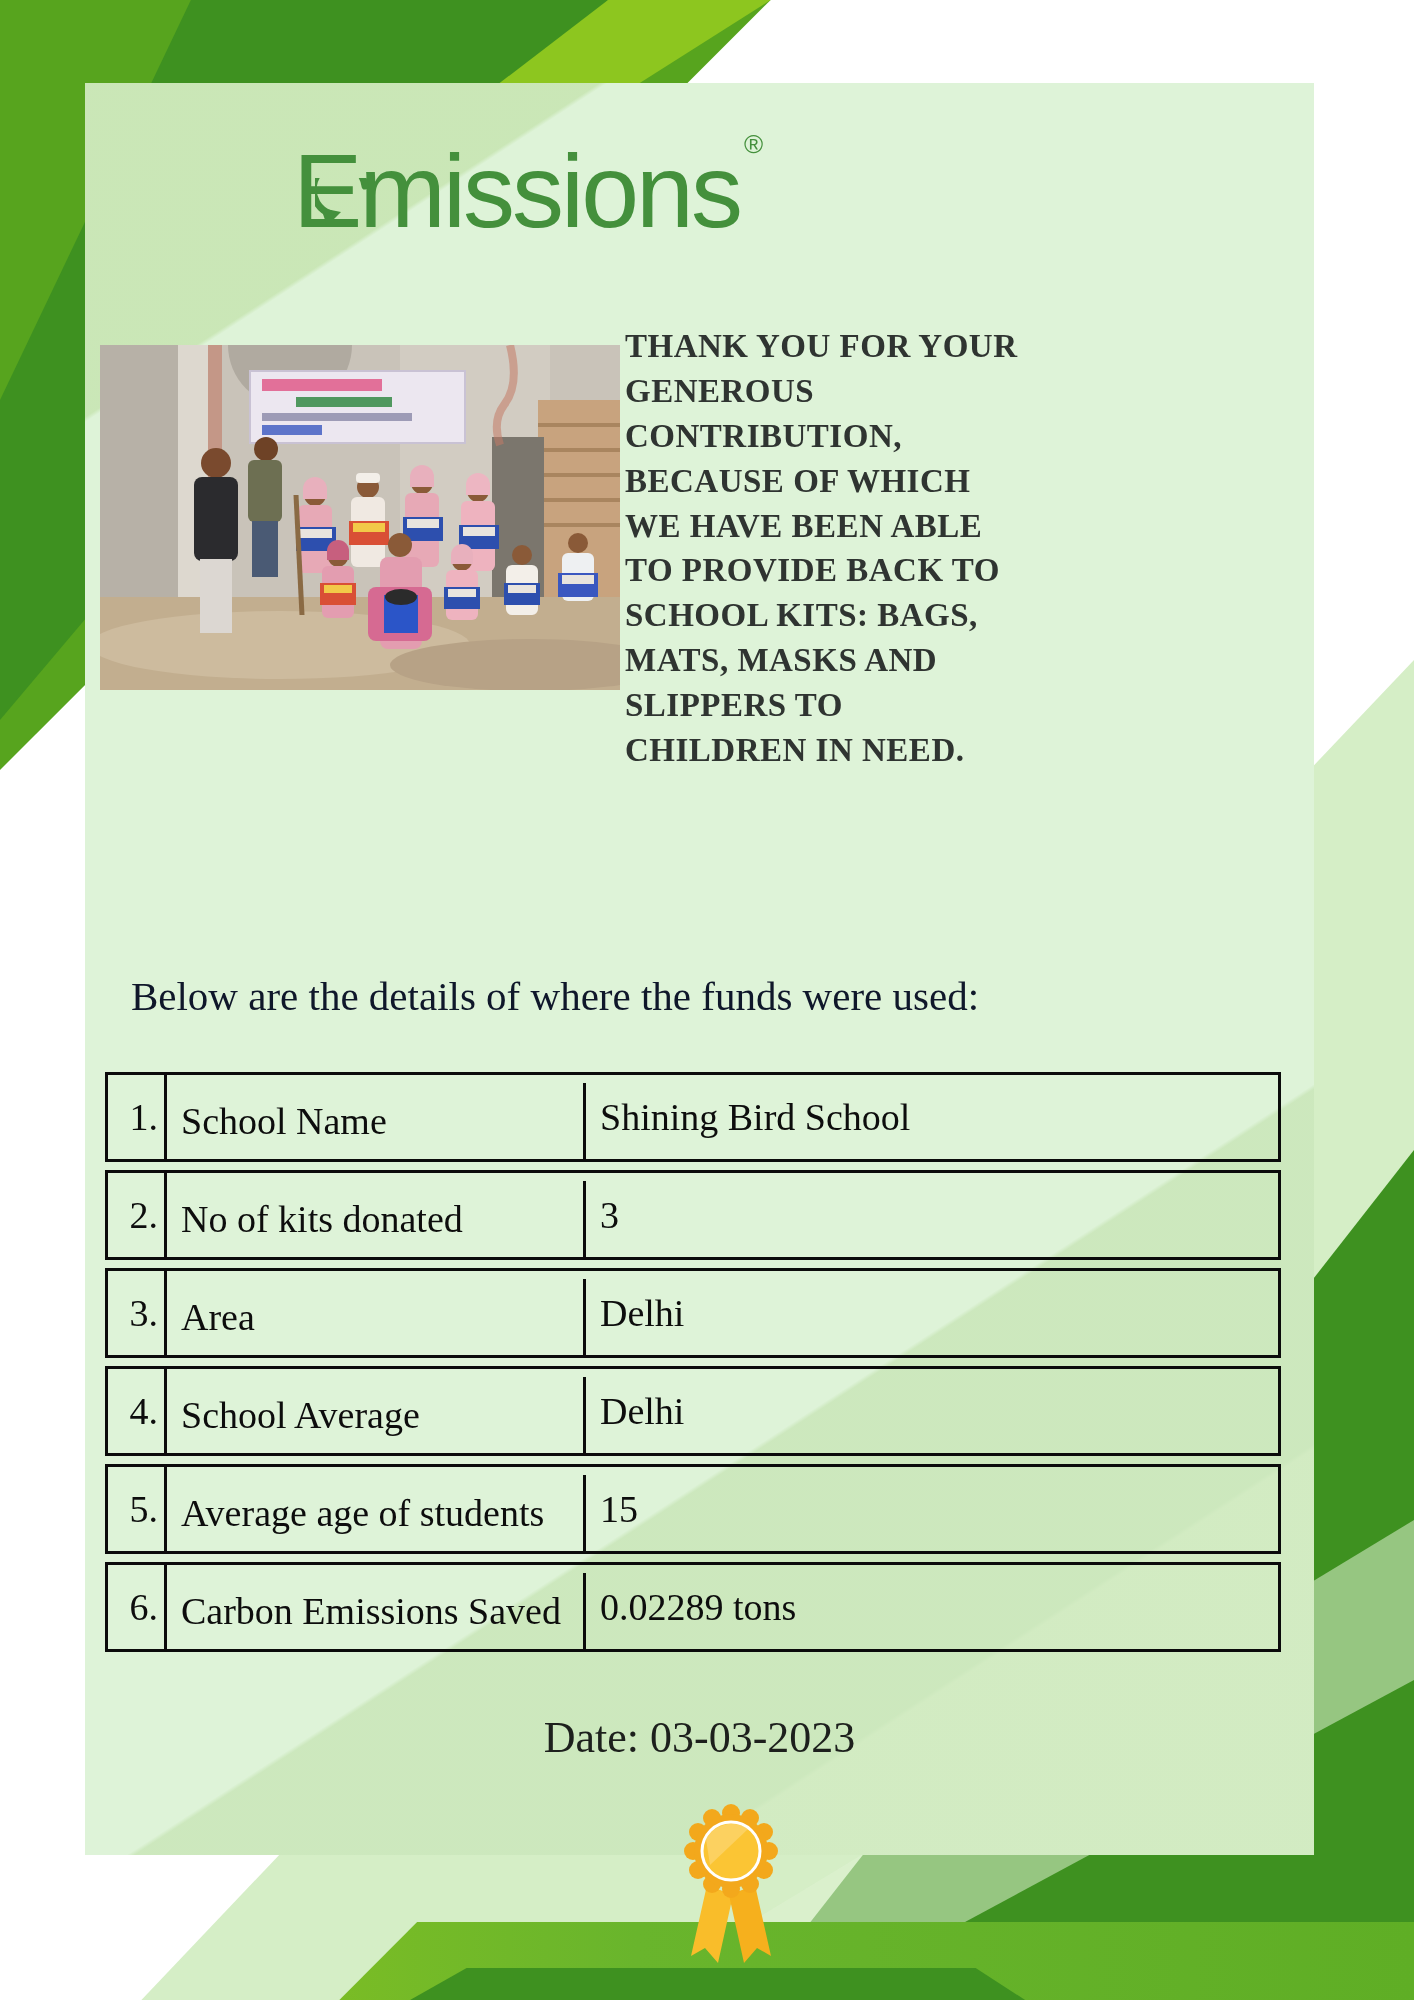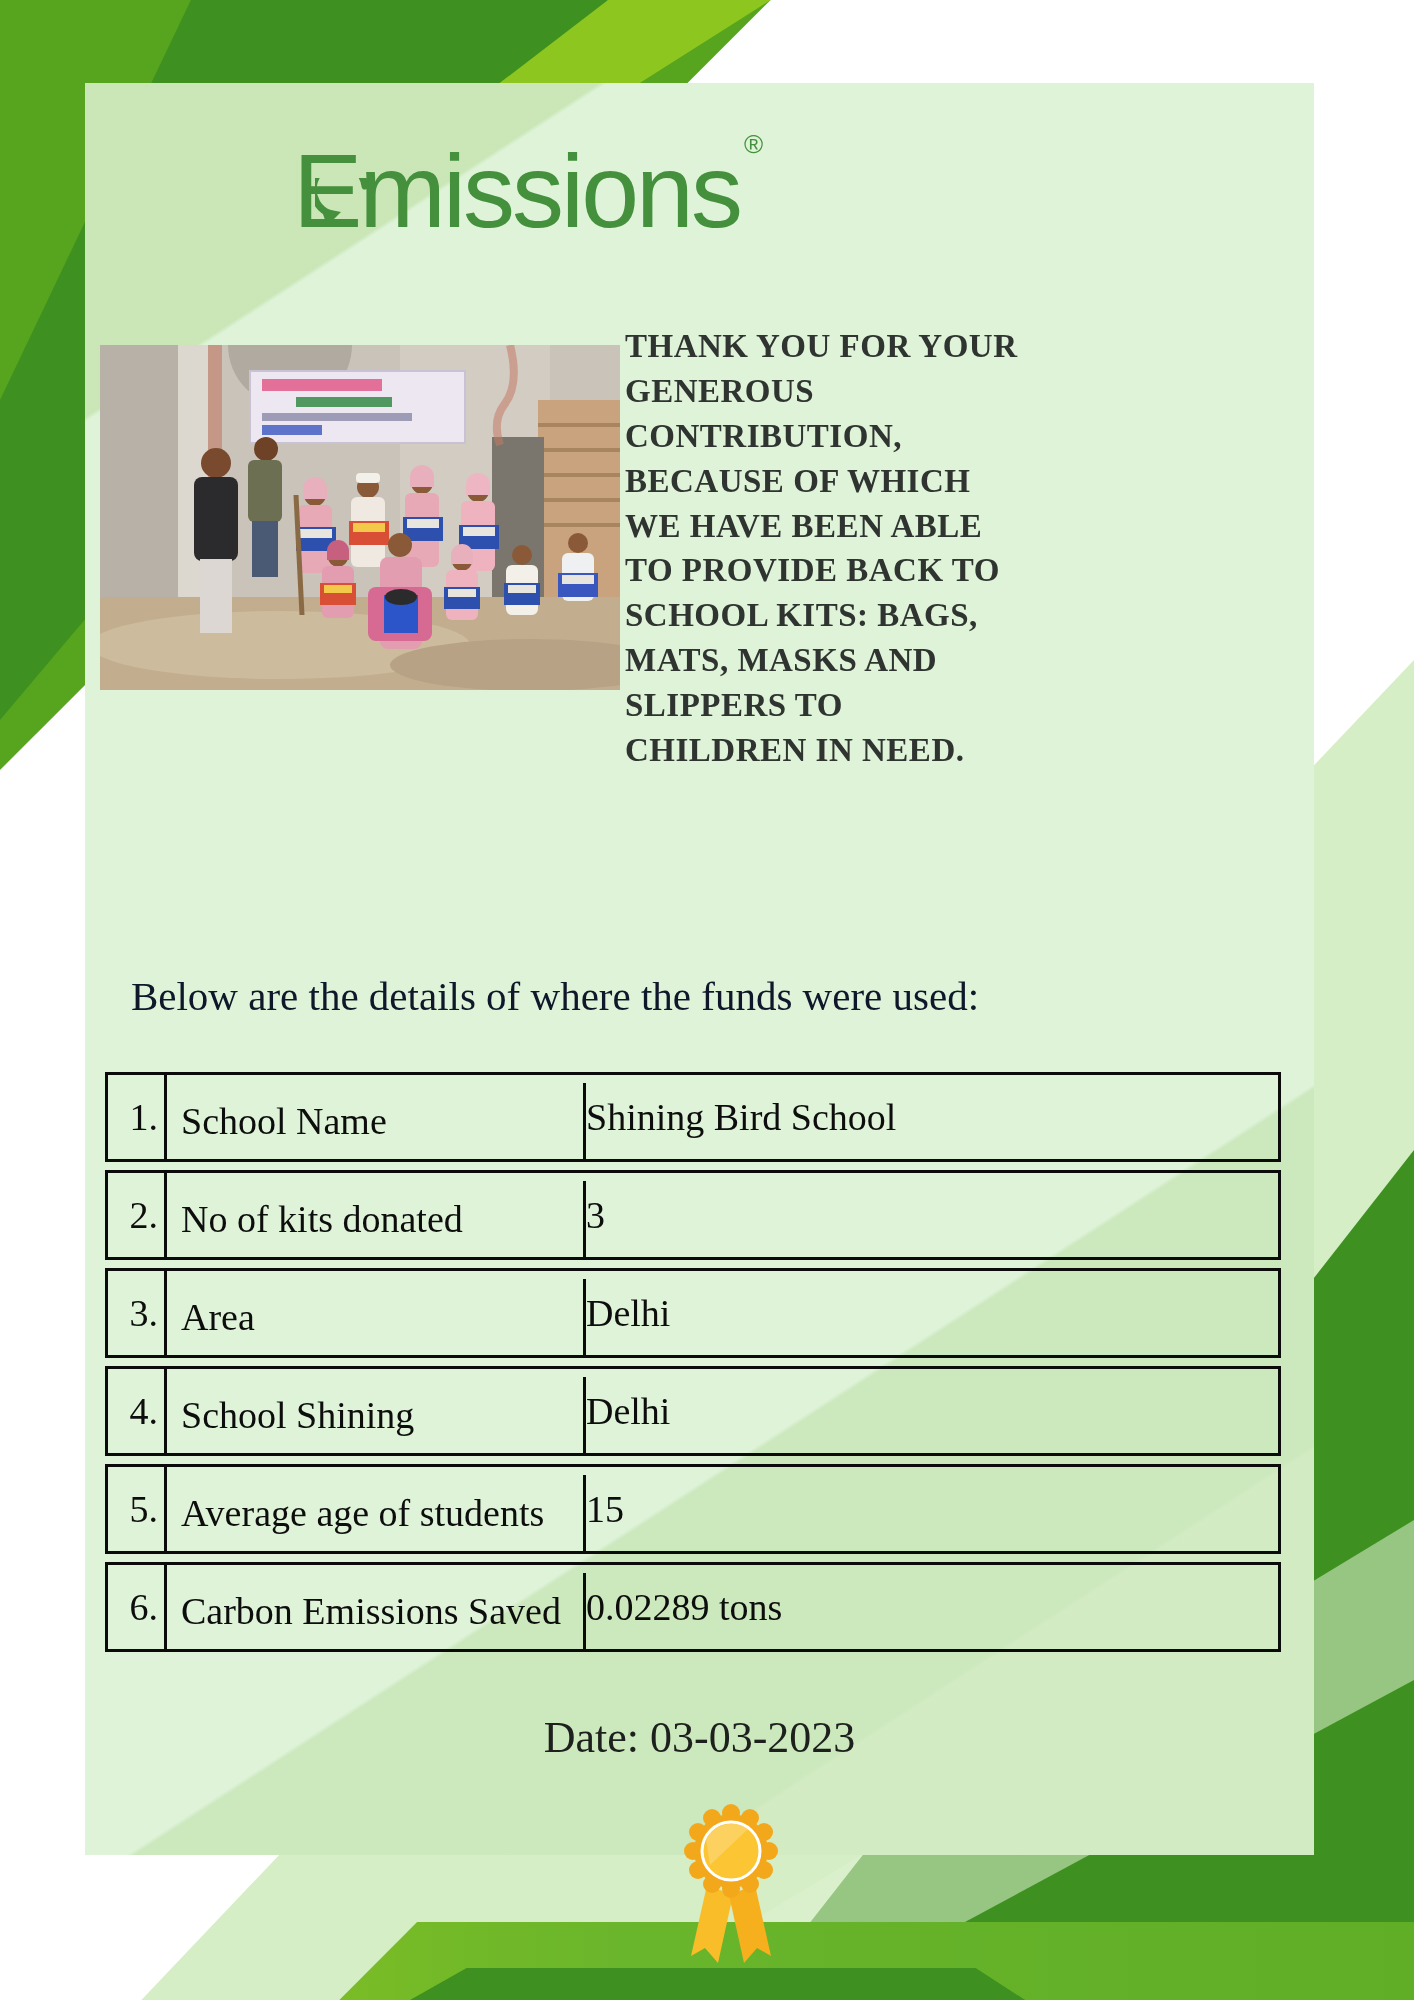--- a/index.html
+++ b/index.html
@@ -83,7 +83,7 @@
     font-size:38px;color:#0d0d0d;margin-top:8px;
   }
   .t-value{
-    flex:1;display:flex;align-items:center;
+    flex:1;display:flex;align-items:center;padding-left:14px;
     font-size:38px;color:#0d0d0d;
   }
 

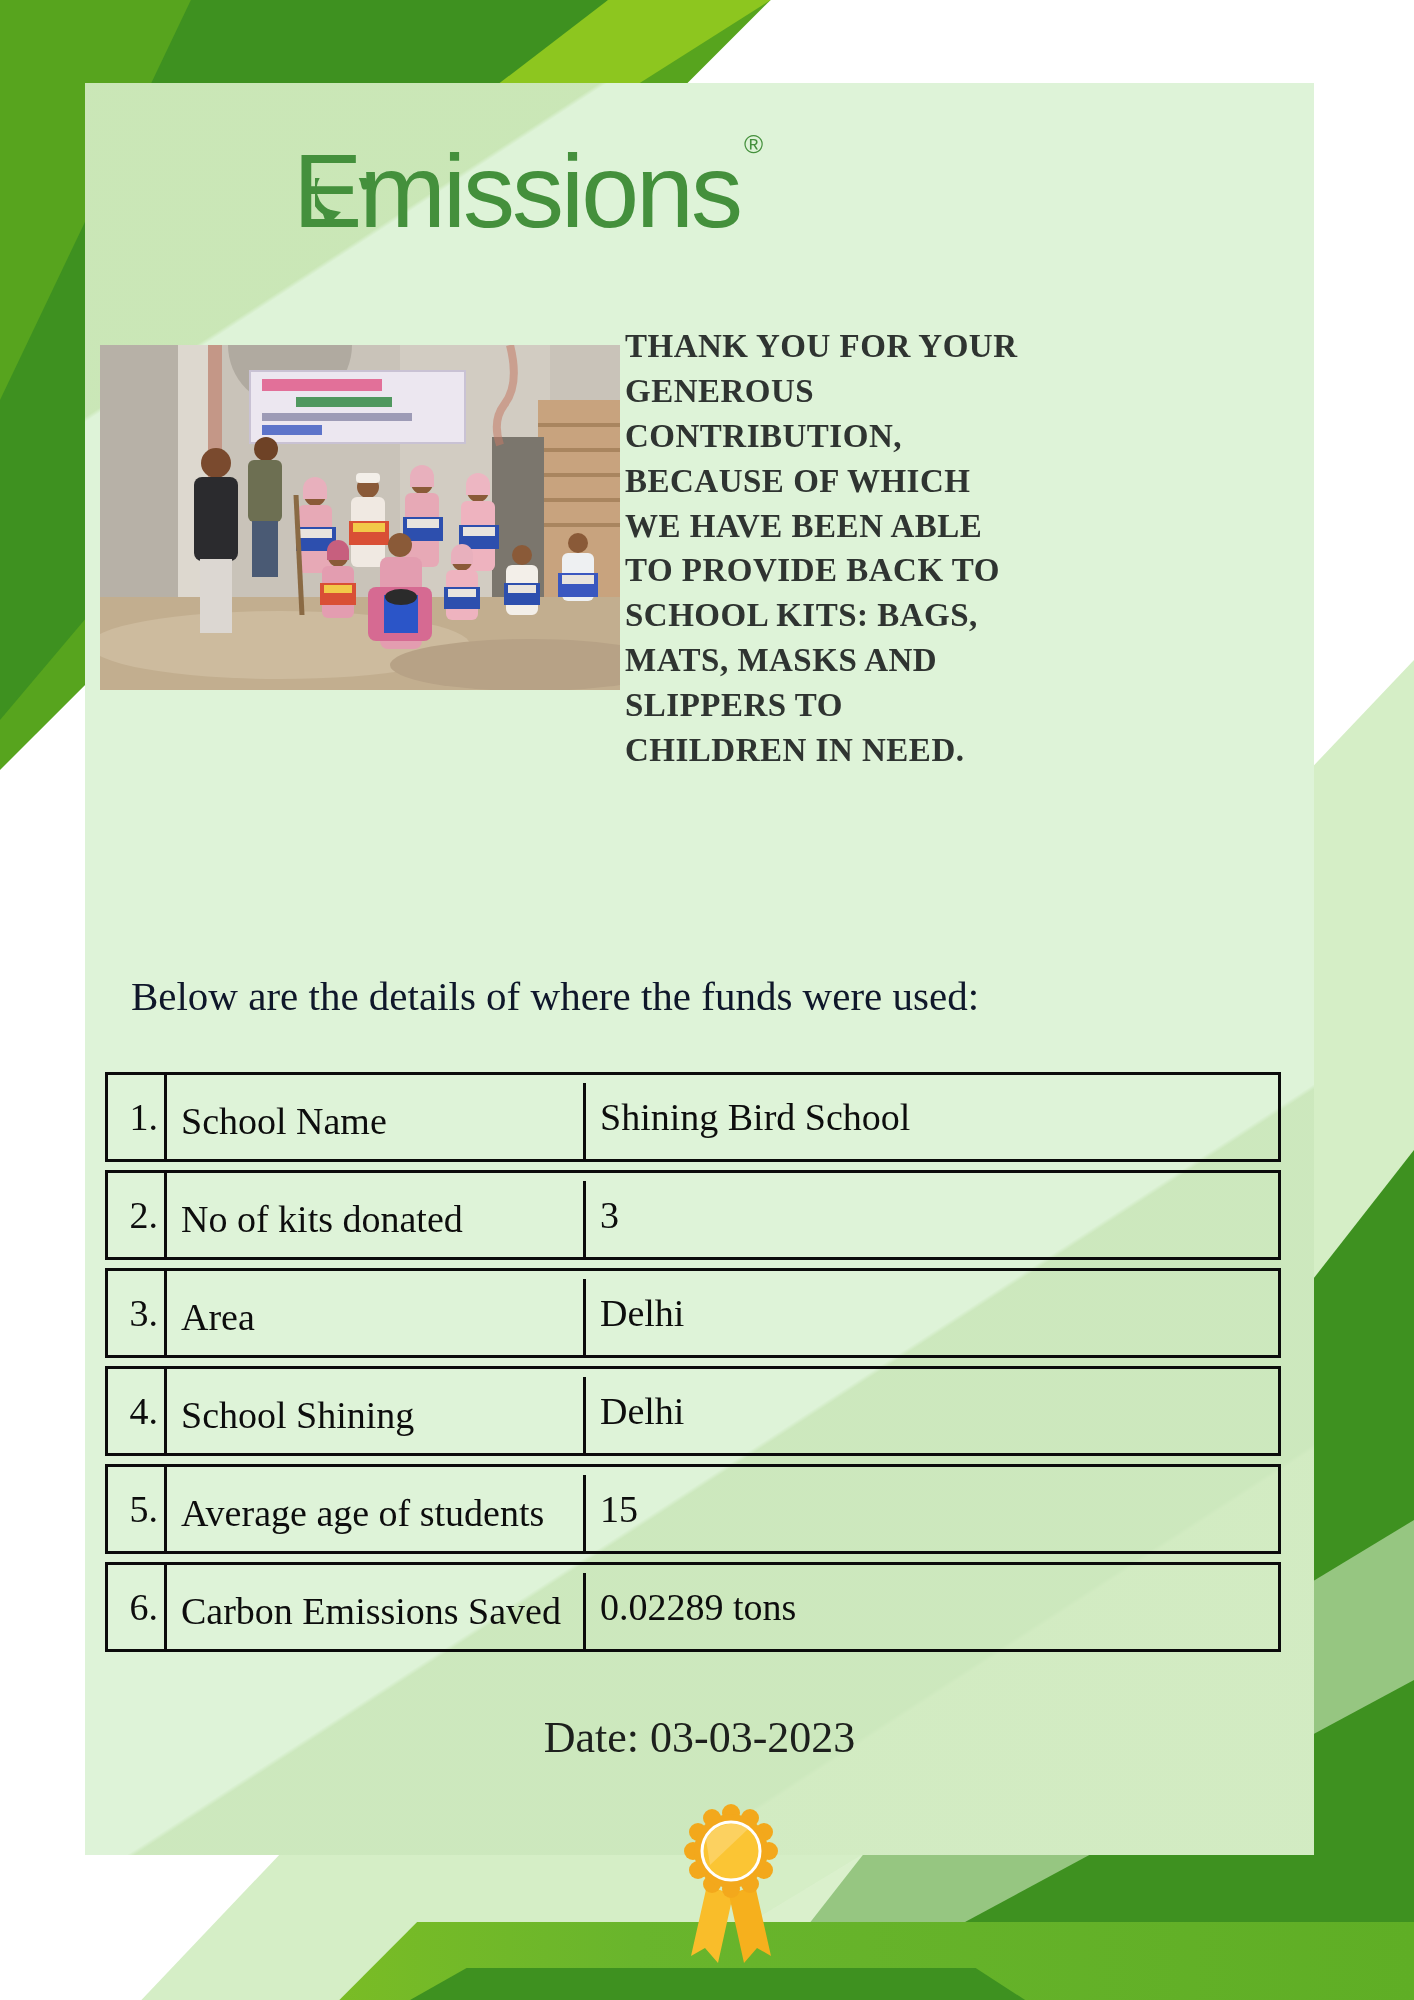--- a/index.html
+++ b/index.html
@@ -235,7 +235,7 @@
     </div>
     <div class="t-row">
       <div class="t-num">4.</div>
-      <div class="t-label">School Shining</div>
+      <div class="t-label">School Average</div>
       <div class="t-value">Delhi</div>
     </div>
     <div class="t-row">

